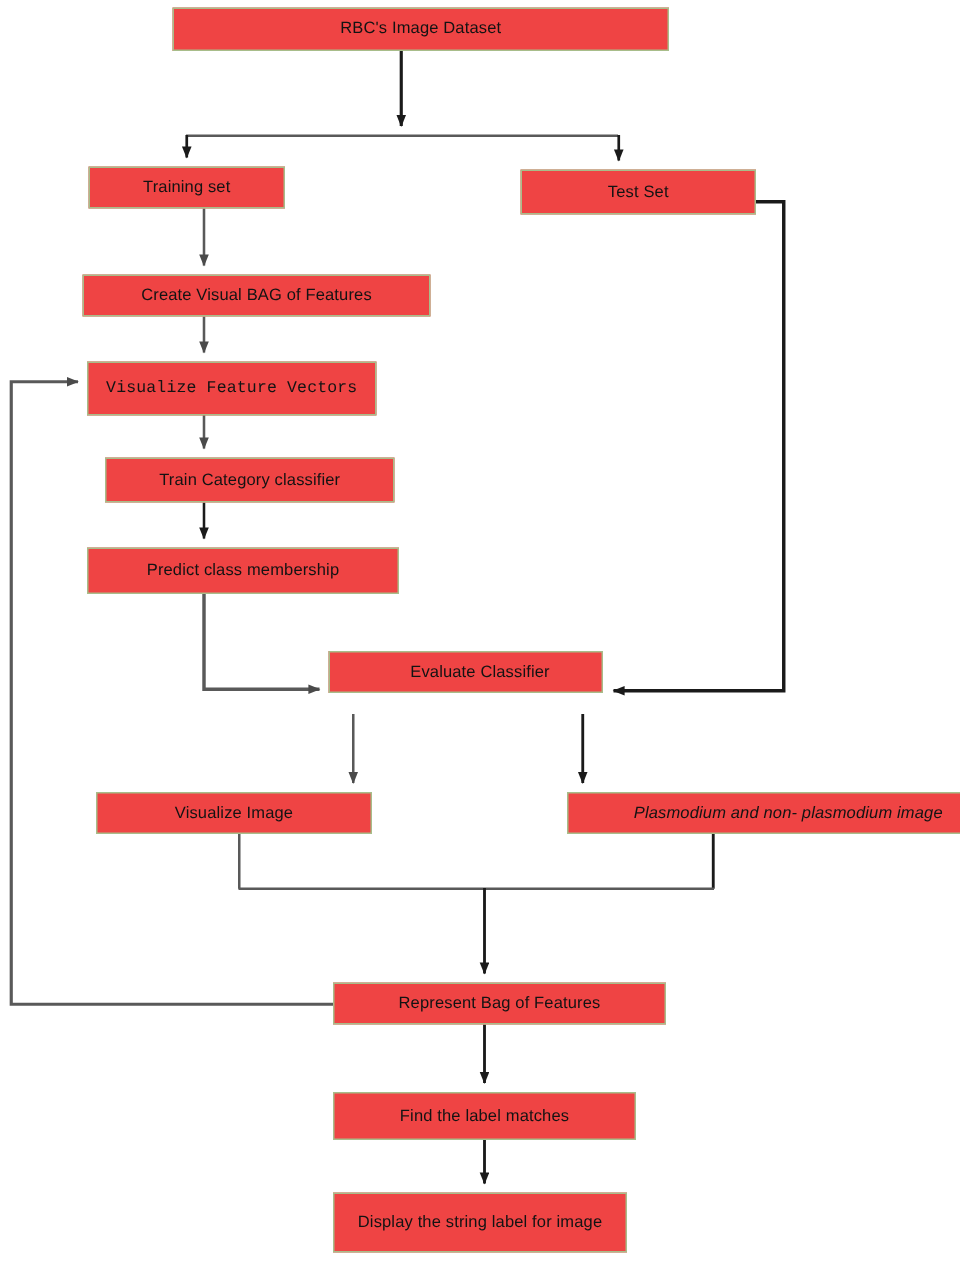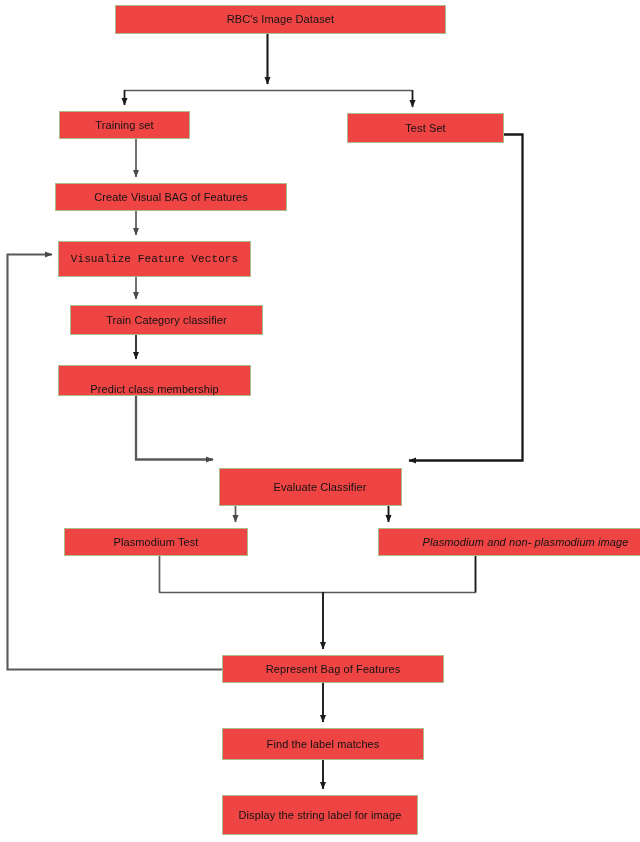--- a/index.html
+++ b/index.html
@@ -129,7 +129,7 @@
     <span class="node-label">Train Category classifier</span>
   </div>
 
-  <div class="node" style="left:58px; top:365px; width:193px; height:31px;align-items:flex-end;">
+  <div class="node" style="left:58px; top:365px; width:208px; height:31px;">
     <span class="node-label">Predict class membership</span>
   </div>
 

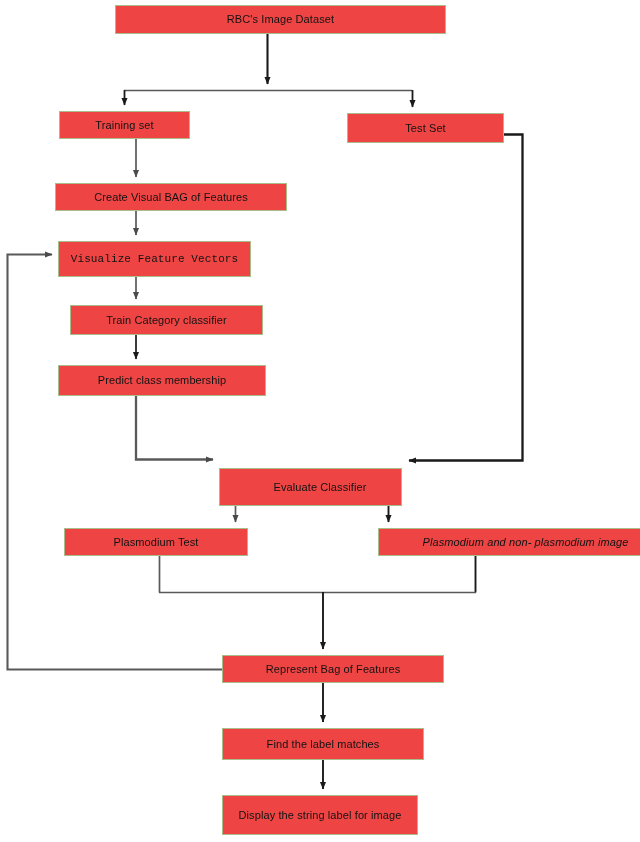--- a/index.html
+++ b/index.html
@@ -133,7 +133,7 @@
     <span class="node-label">Predict class membership</span>
   </div>
 
-  <div class="node" style="left:219px; top:468px; width:183px; height:38px;padding-left:19px;">
+  <div class="node" style="left:219px; top:434px; width:183px; height:28px;padding-left:19px;">
     <span class="node-label">Evaluate Classifier</span>
   </div>
 

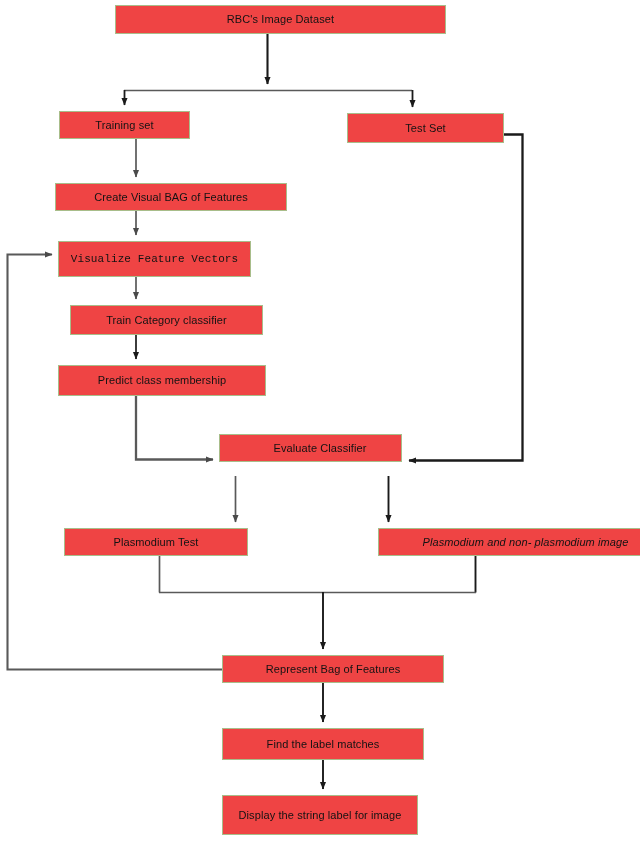--- a/index.html
+++ b/index.html
@@ -138,7 +138,7 @@
   </div>
 
   <div class="node" style="left:64px; top:528px; width:184px; height:28px;">
-    <span class="node-label">Plasmodium Test</span>
+    <span class="node-label">Visualize Image</span>
   </div>
 
   <div class="node" style="left:378px; top:528px; width:295px; height:28px;font-style:italic;">

